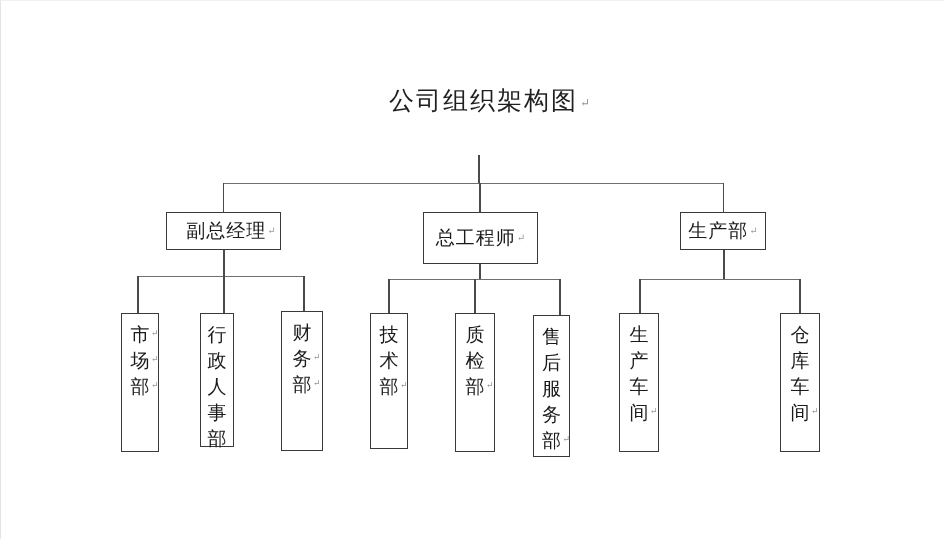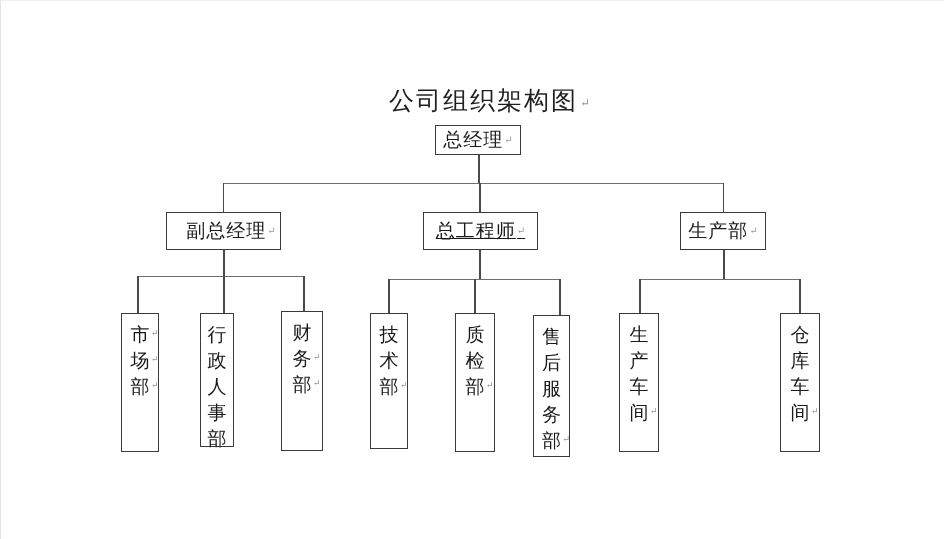--- a/index.html
+++ b/index.html
@@ -112,9 +112,6 @@
     <span>公司组织架构图</span><span class="pilcrow">↵</span>
   </div>
 
-  <div class="node node-h" style="left:434px; top:124px; width:86px; height:30px;">
-    <span class="label"><span>总经理</span><span class="pilcrow">↵</span></span>
-  </div>
 
   <div class="conn v" style="left:477px; top:154px; width:2px; height:28px;"></div>
 

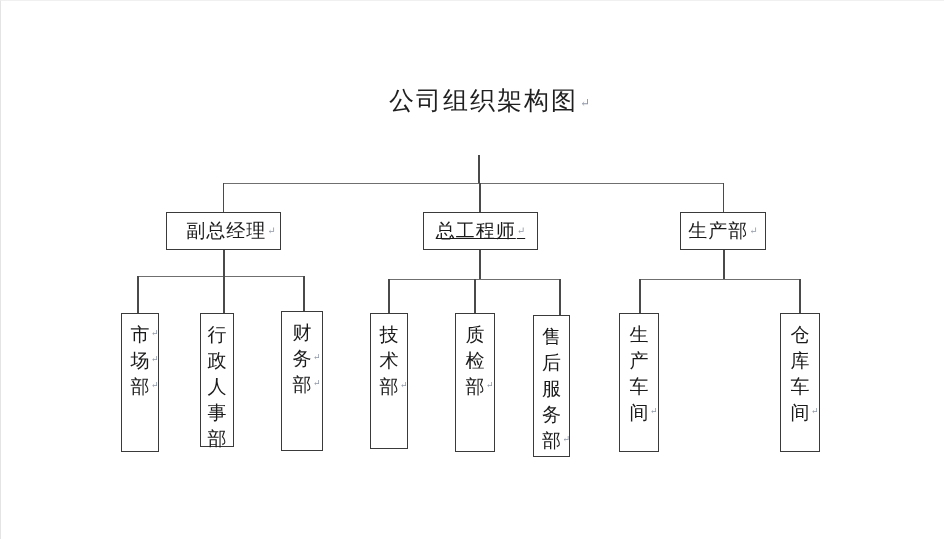--- a/index.html
+++ b/index.html
@@ -125,7 +125,7 @@
     <span class="label"><span>副总经理</span><span class="pilcrow">↵</span></span>
   </div>
 
-  <div class="node node-h" style="left:422px; top:211px; width:115px; height:38px;text-decoration:underline;">
+  <div class="node node-h" style="left:422px; top:211px; width:115px; height:52px;">
     <span class="label"><span>总工程师</span><span class="pilcrow">↵</span></span>
   </div>
 

